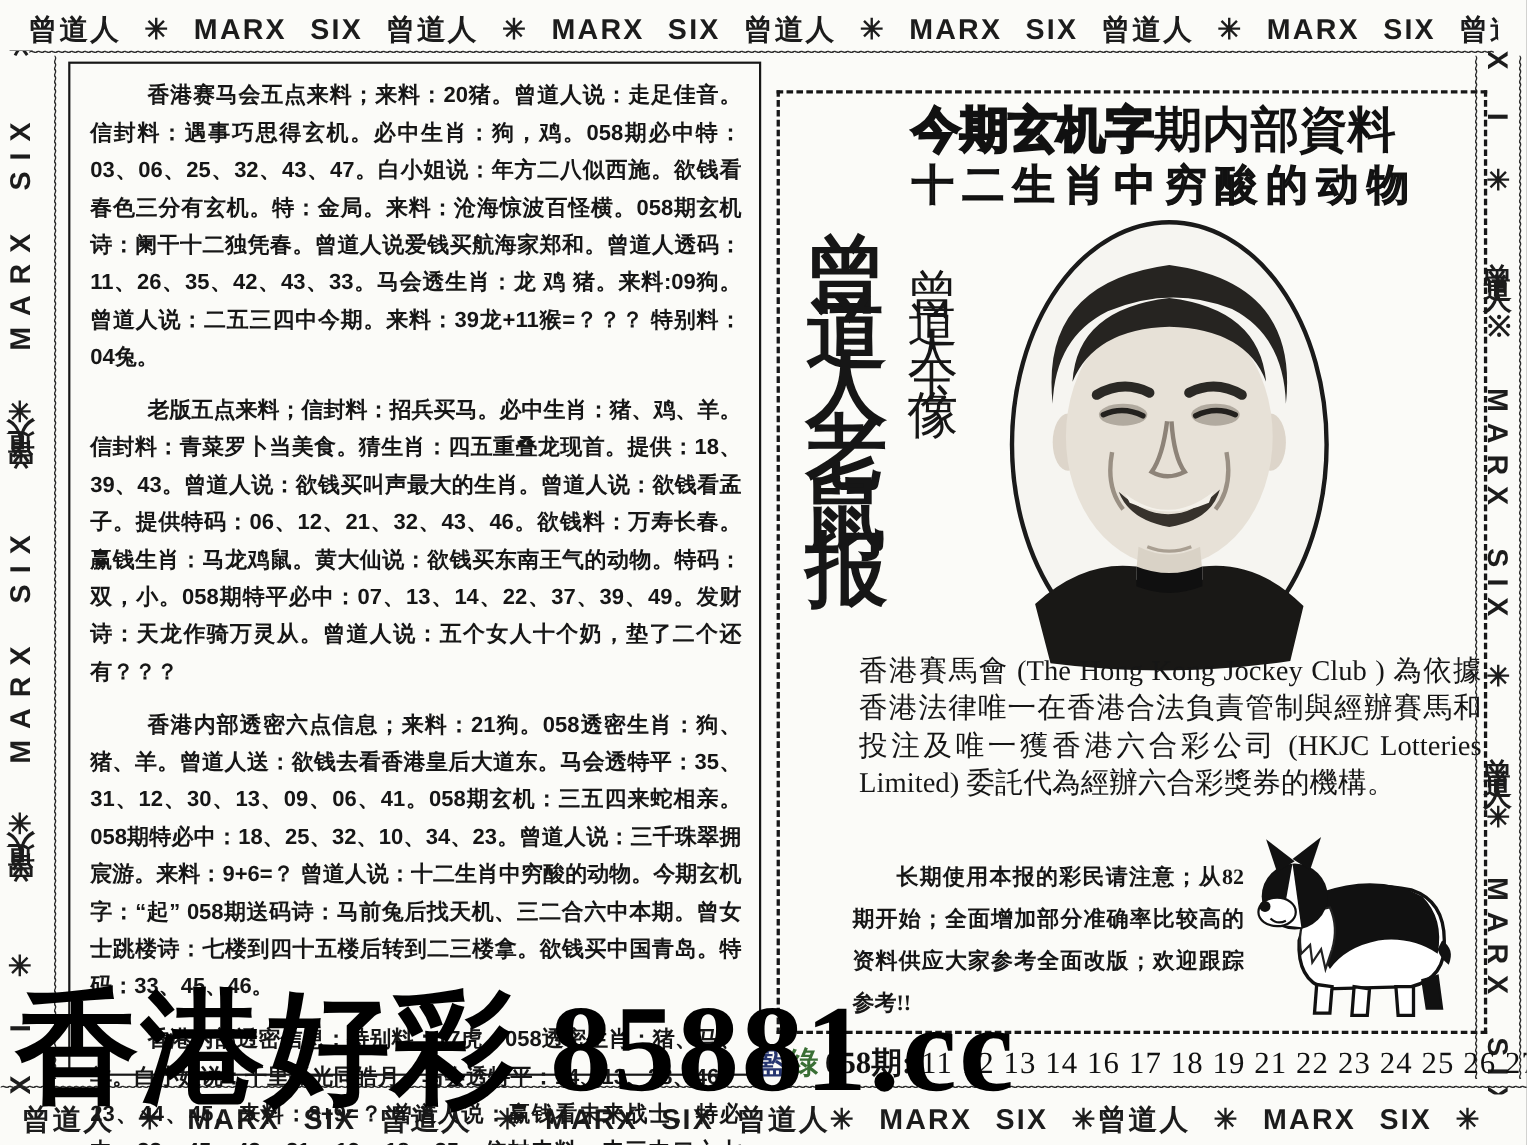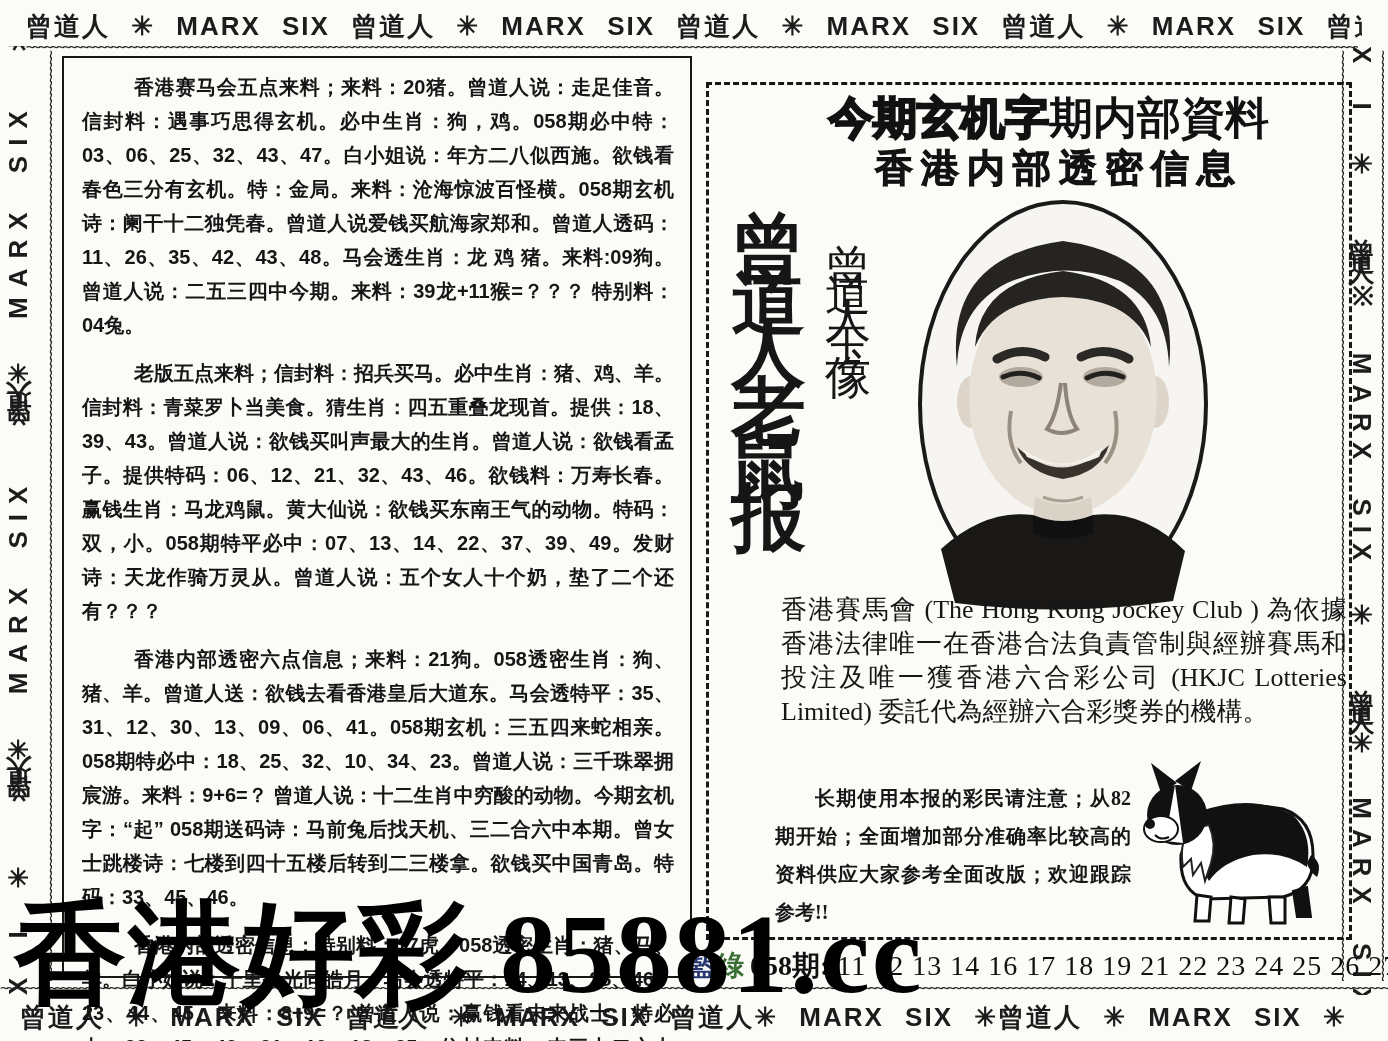--- a/index.html
+++ b/index.html
@@ -82,7 +82,7 @@
   <div class="wave wave-v w-right2">~~~~~~~~~~~~~~~~~~~~~~~~~~~~~~~~~~~~~~~~~~~~~~~~~~~~~~~~~~~~~~~~~~~~~~~~~~~~~~~~~~~~~~~~~~~~~~~~~~~~~~~~~~~~~~~~~~~~~~~~~~~~~~~~~~~~~~~~~~~~~~~~~~~~~~~~~~~~~~~~~~~~~~~~~~~~~~~~~~~~~~~~~~~~~~~~~~~~~~~~~~~~~~~~~~~~~~~~~~~~</div>
 
   <div class="left-col">
-    <p class="p-indent">香港赛马会五点来料；来料：20猪。曾道人说：走足佳音。信封料：遇事巧思得玄机。必中生肖：狗，鸡。058期必中特：03、06、25、32、43、47。白小姐说：年方二八似西施。欲钱看春色三分有玄机。特：金局。来料：沧海惊波百怪横。058期玄机诗：阑干十二独凭春。曾道人说爱钱买航海家郑和。曾道人透码：11、26、35、42、43、48。马会透生肖：龙 鸡 猪。来料:09狗。曾道人说：二五三四中今期。来料：39龙+11猴=？？？ 特别料：04兔。</p>
+    <p class="p-indent">香港赛马会五点来料；来料：20猪。曾道人说：走足佳音。信封料：遇事巧思得玄机。必中生肖：狗，鸡。058期必中特：03、06、25、32、43、47。白小姐说：年方二八似西施。欲钱看春色三分有玄机。特：金局。来料：沧海惊波百怪横。058期玄机诗：阑干十二独凭春。曾道人说爱钱买航海家郑和。曾道人透码：11、26、35、42、43、33。马会透生肖：龙 鸡 猪。来料:09狗。曾道人说：二五三四中今期。来料：39龙+11猴=？？？ 特别料：04兔。</p>
     <p class="p-indent">老版五点来料；信封料：招兵买马。必中生肖：猪、鸡、羊。信封料：青菜罗卜当美食。猜生肖：四五重叠龙现首。提供：18、39、43。曾道人说：欲钱买叫声最大的生肖。曾道人说：欲钱看孟子。提供特码：06、12、21、32、43、46。欲钱料：万寿长春。赢钱生肖：马龙鸡鼠。黄大仙说：欲钱买东南王气的动物。特码：双，小。058期特平必中：07、13、14、22、37、39、49。发财诗：天龙作骑万灵从。曾道人说：五个女人十个奶，垫了二个还有？？？</p>
     <p class="p-indent">香港内部透密六点信息；来料：21狗。058透密生肖：狗、猪、羊。曾道人送：欲钱去看香港皇后大道东。马会透特平：35、31、12、30、13、09、06、41。058期玄机：三五四来蛇相亲。058期特必中：18、25、32、10、34、23。曾道人说：三千珠翠拥宸游。来料：9+6=？ 曾道人说：十二生肖中穷酸的动物。今期玄机字：“起” 058期送码诗：马前兔后找天机、三二合六中本期。曾女士跳楼诗：七楼到四十五楼后转到二三楼拿。欲钱买中国青岛。特码：33、45、46。</p>
     <p class="p-indent">香港内部透密信息；特别料：17虎。058透密生肖：猪、马、羊。白小姐说：千里孤光同皓月。马会透特平：14、13、28、46、23、44、45。来料：8+9=？ 曾道人说：赢钱看未来战士。特必中：32、45、43、21、19、18、25。信封来料：来三中二六七来。今期玄机字：苦。058内幕消息：欲钱买最坏的动物。密码：2819。单双：双。曾道人特码：八尾通天能获利。</p>

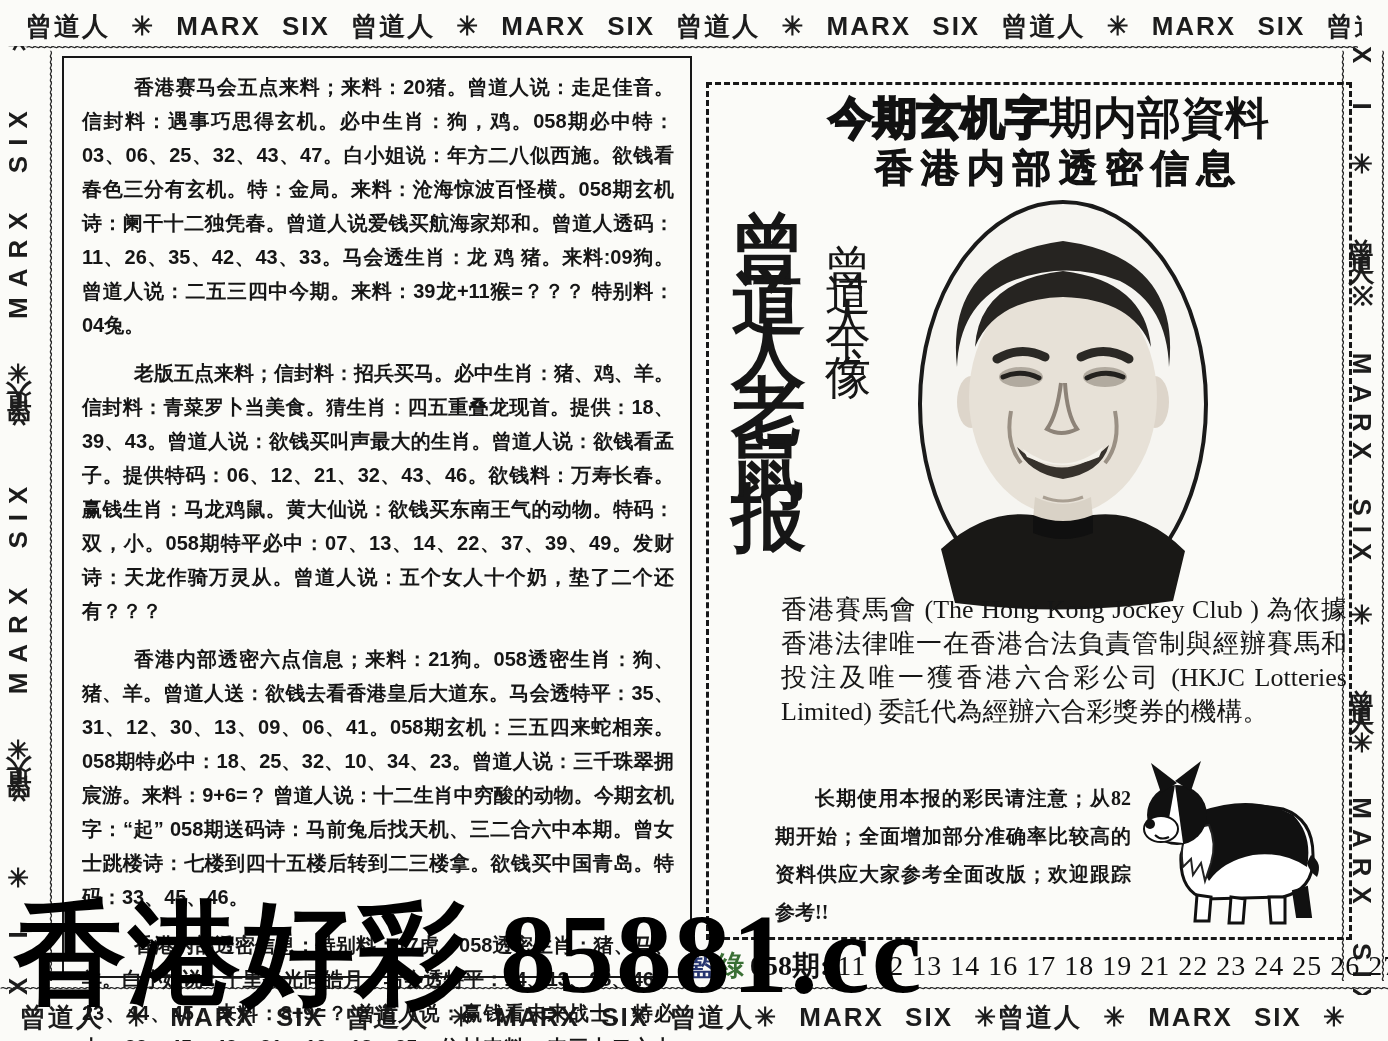--- a/index.html
+++ b/index.html
@@ -93,7 +93,7 @@
     <div class="title1">
       <span class="t1a">今期玄机字</span><span class="t1b">期内部資料</span>
     </div>
-    <div class="title2">香港内部透密信息</div>
+    <div class="title2">十二生肖中穷酸的动物</div>
 
     <div class="vert-big">曾道人老鼠报</div>
     <div class="vert-cap">曾道人玉像</div>

